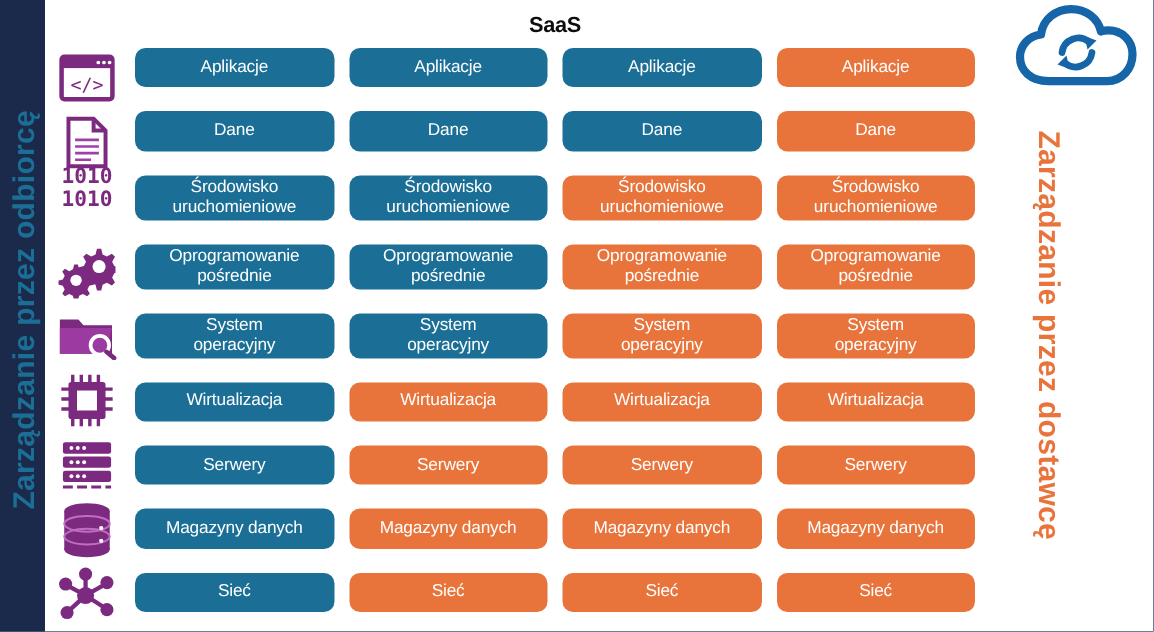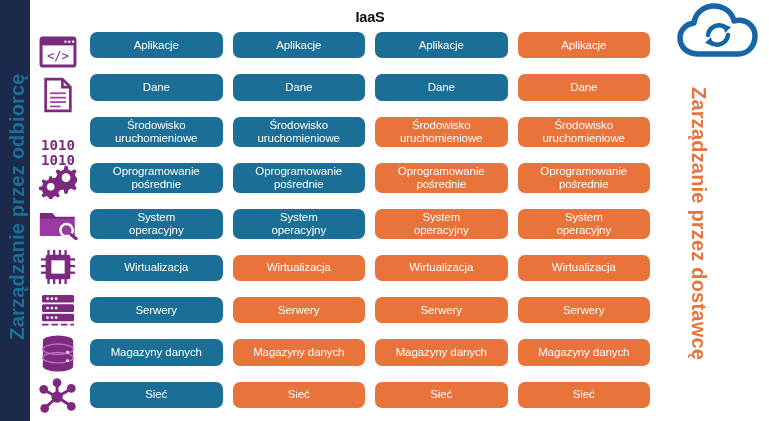--- a/index.html
+++ b/index.html
@@ -132,7 +132,6 @@
   </div>
 
   <div class="headers">
-    <div class="col-header">IaaS</div>
   </div>
 
   <div class="icon-rail">

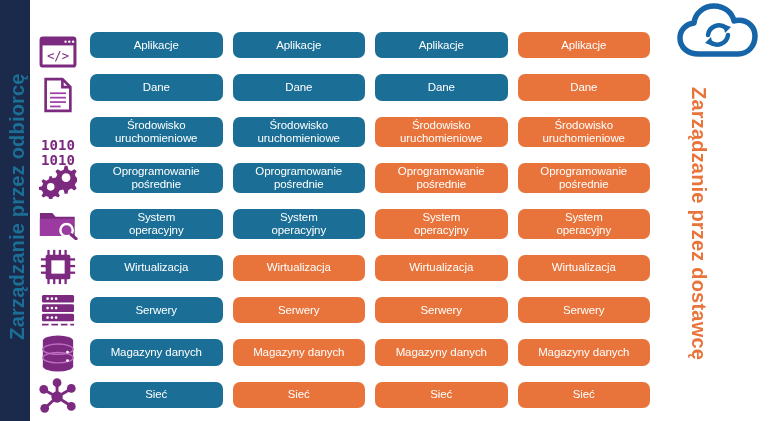--- a/index.html
+++ b/index.html
@@ -132,6 +132,7 @@
   </div>
 
   <div class="headers">
+    <div class="col-header">SaaS</div>
   </div>
 
   <div class="icon-rail">

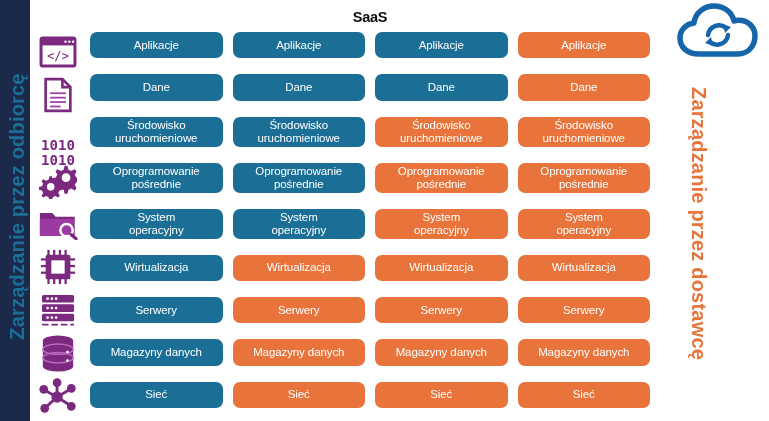--- a/index.html
+++ b/index.html
@@ -158,7 +158,7 @@
         </g>
       </svg>
     </div>
-    <div class="rail-icon" style="top:100px;">
+    <div class="rail-icon" style="top:72px;">
       <svg viewBox="0 0 44 34" width="42" height="32">
         <text x="22" y="15" font-family="DejaVu Sans Mono, monospace" font-size="15" font-weight="bold" fill="#7b2a7f" text-anchor="middle">1010</text>
         <text x="22" y="31" font-family="DejaVu Sans Mono, monospace" font-size="15" font-weight="bold" fill="#7b2a7f" text-anchor="middle">1010</text>

